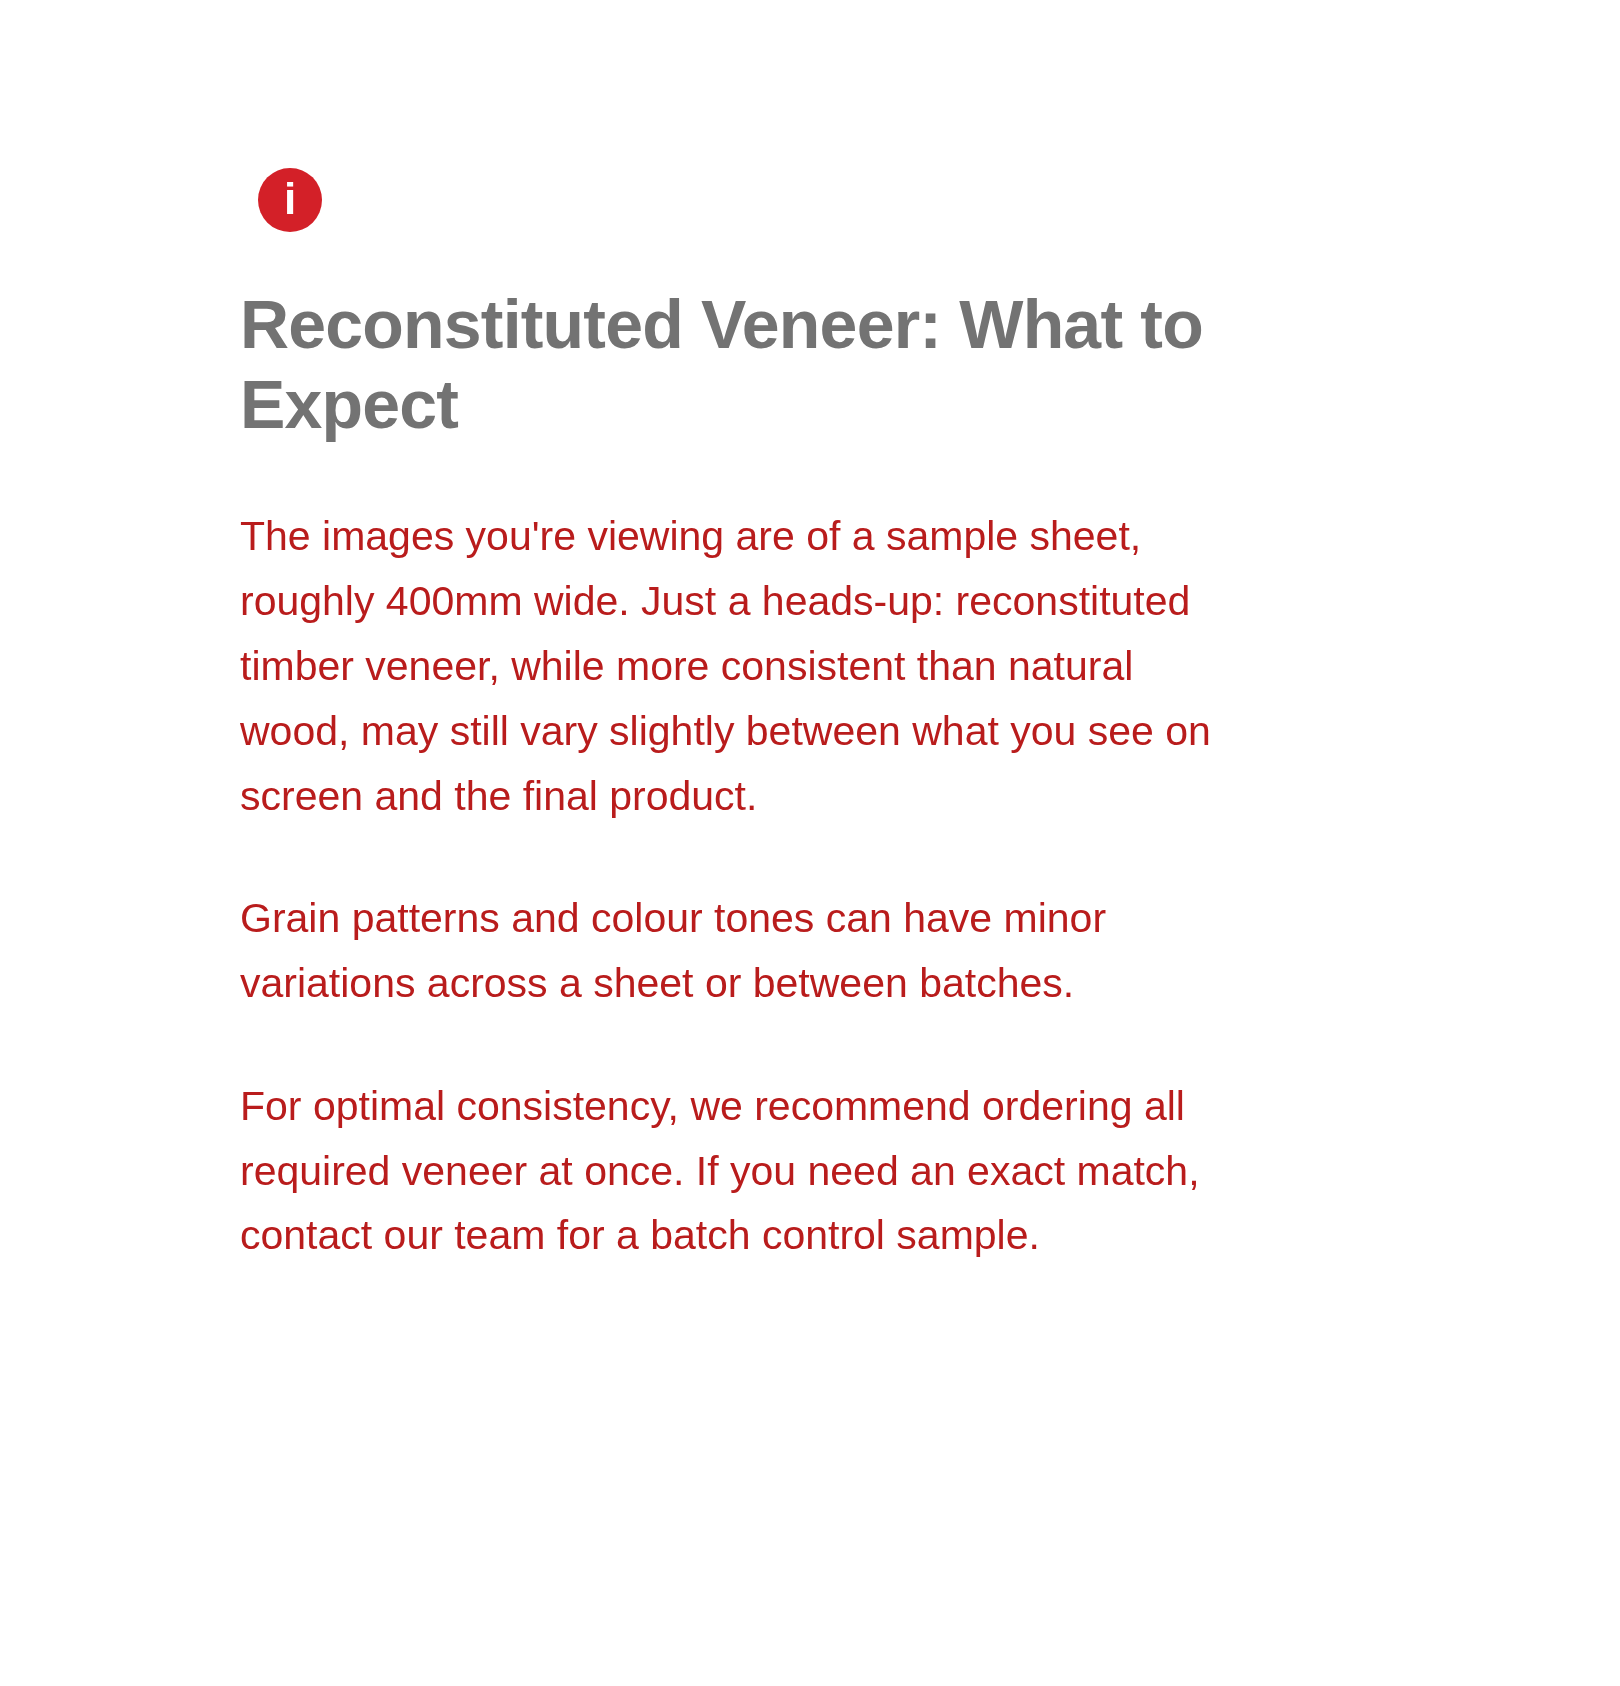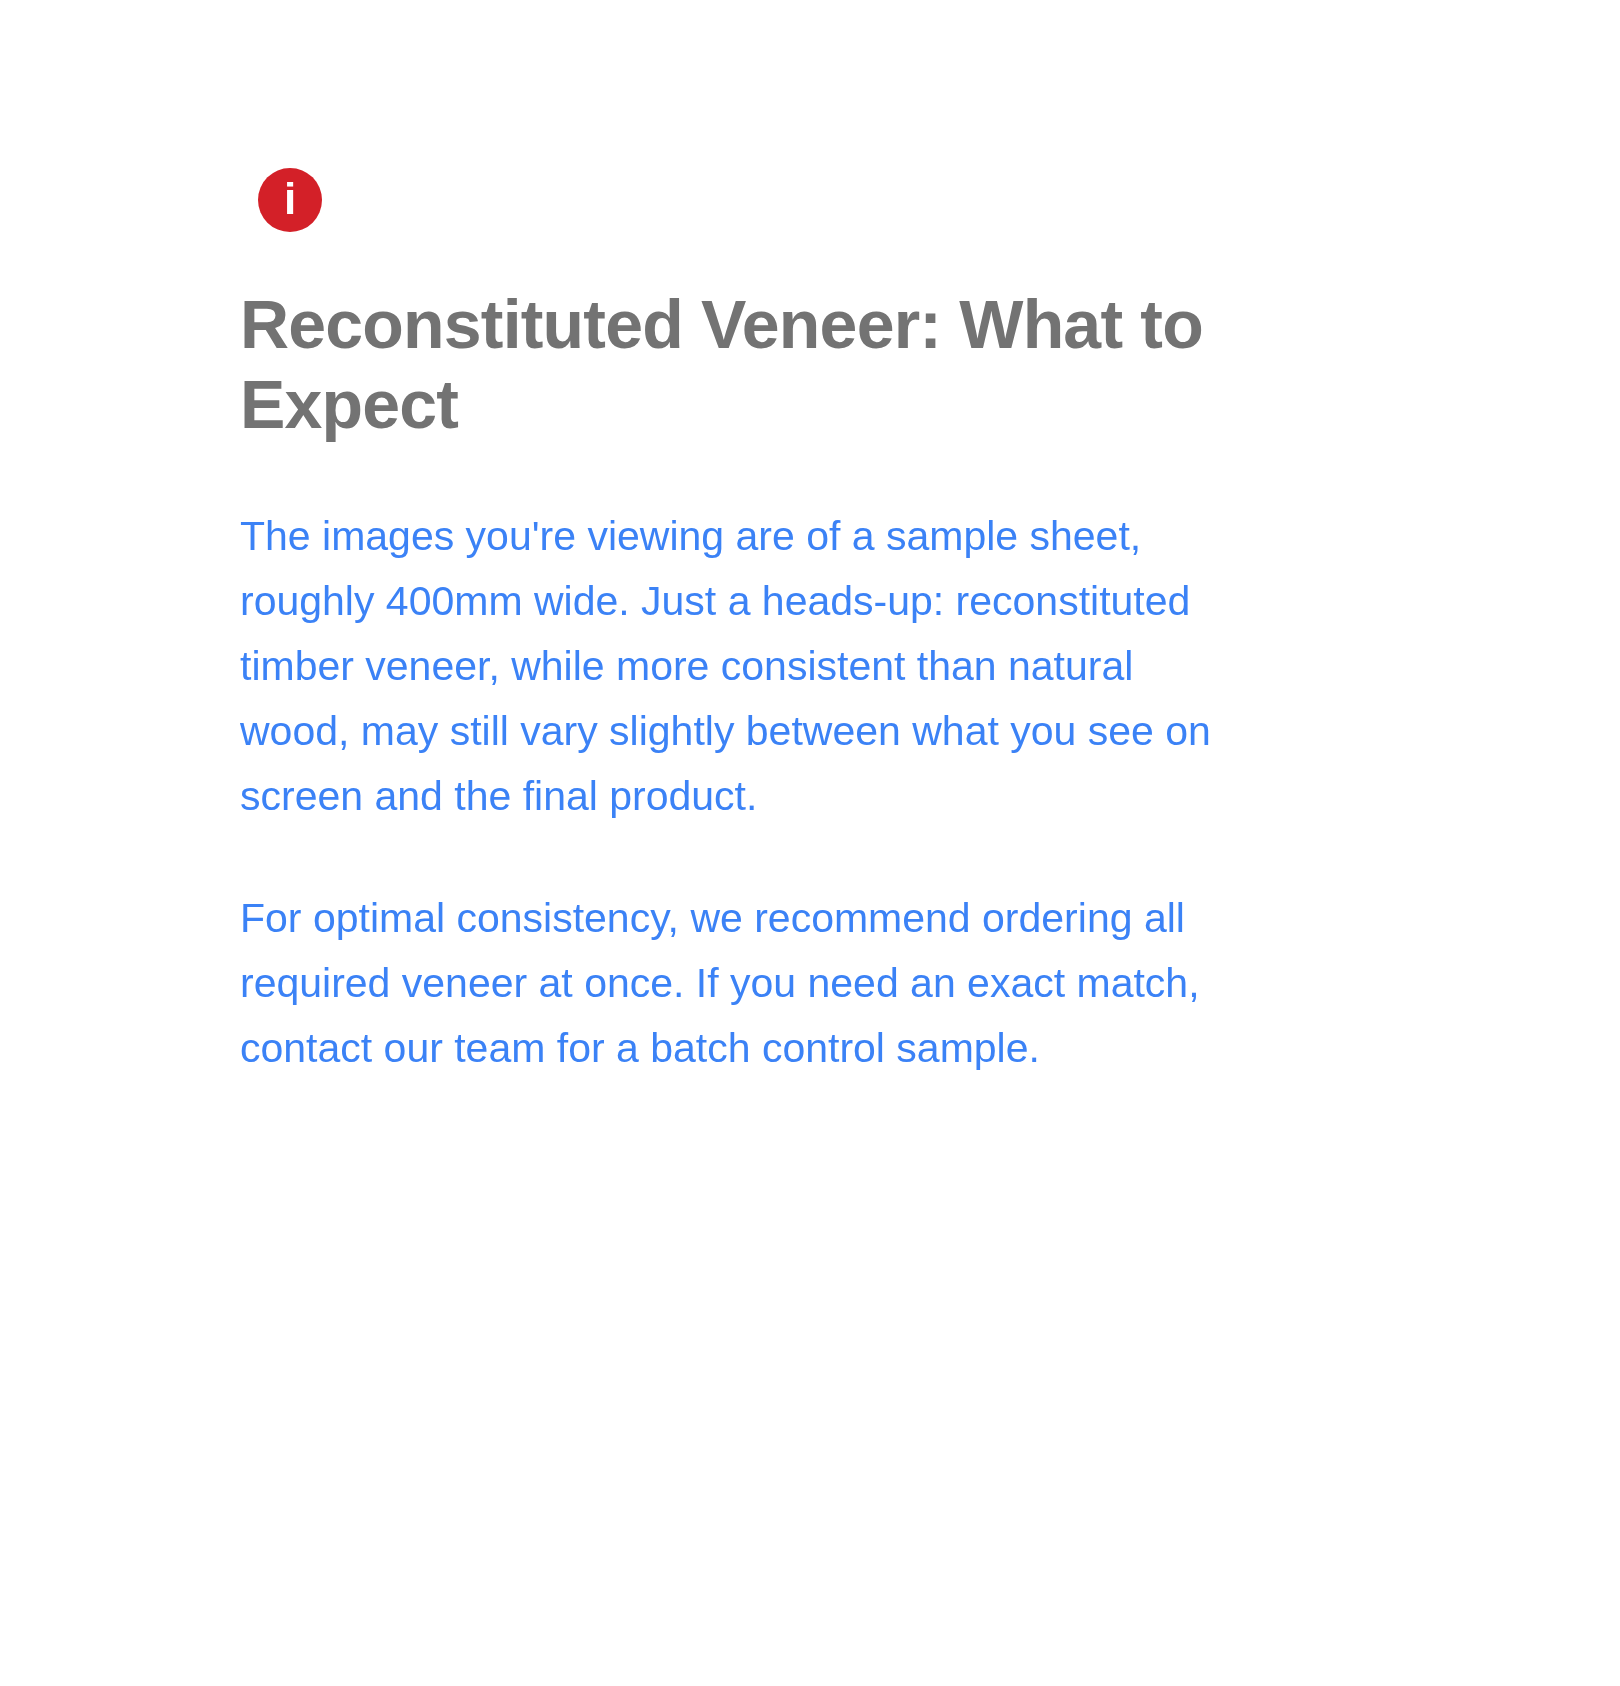--- a/index.html
+++ b/index.html
@@ -55,7 +55,7 @@
   }
   .notice-body p {
     margin: 0 0 58px 0;
-    color: #3b82f6;
+    color: #b91c1c;
     font-size: 41px;
     line-height: 1.58;
     font-weight: 400;

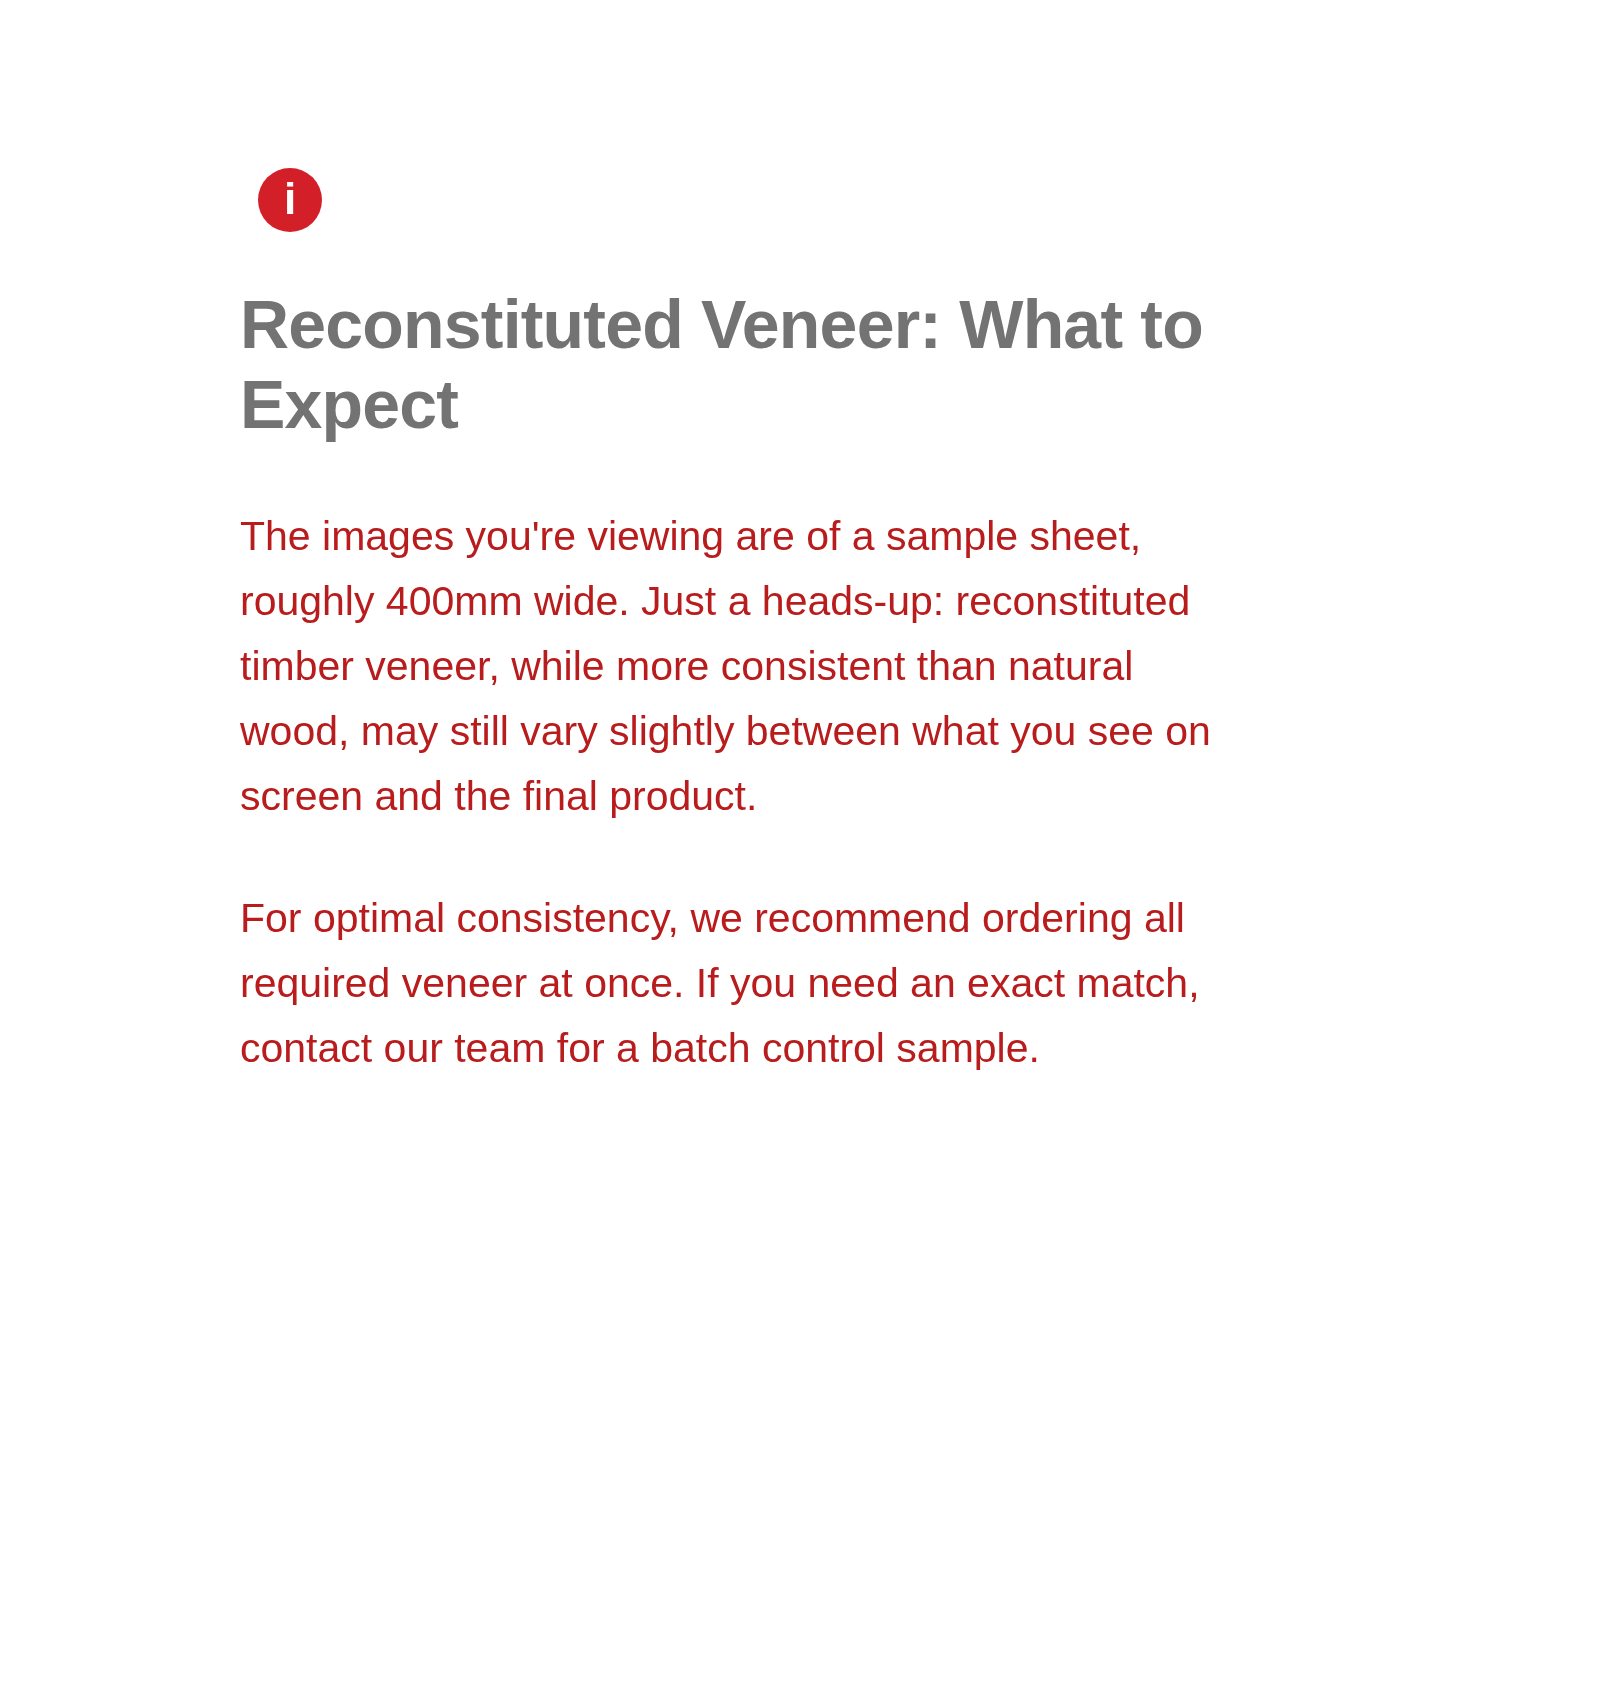--- a/index.html
+++ b/index.html
@@ -79,6 +79,7 @@
 
   <div class="notice-body">
     <p>The images you're viewing are of a sample sheet, roughly 400mm wide. Just a heads-up: reconstituted timber veneer, while more consistent than natural wood, may still vary slightly between what you see on screen and the final product.</p>
+    <p>Grain patterns and colour tones can have minor variations across a sheet or between batches.</p>
     <p>For optimal consistency, we recommend ordering all required veneer at once. If you need an exact match, contact our team for a batch control sample.</p>
   </div>
 

